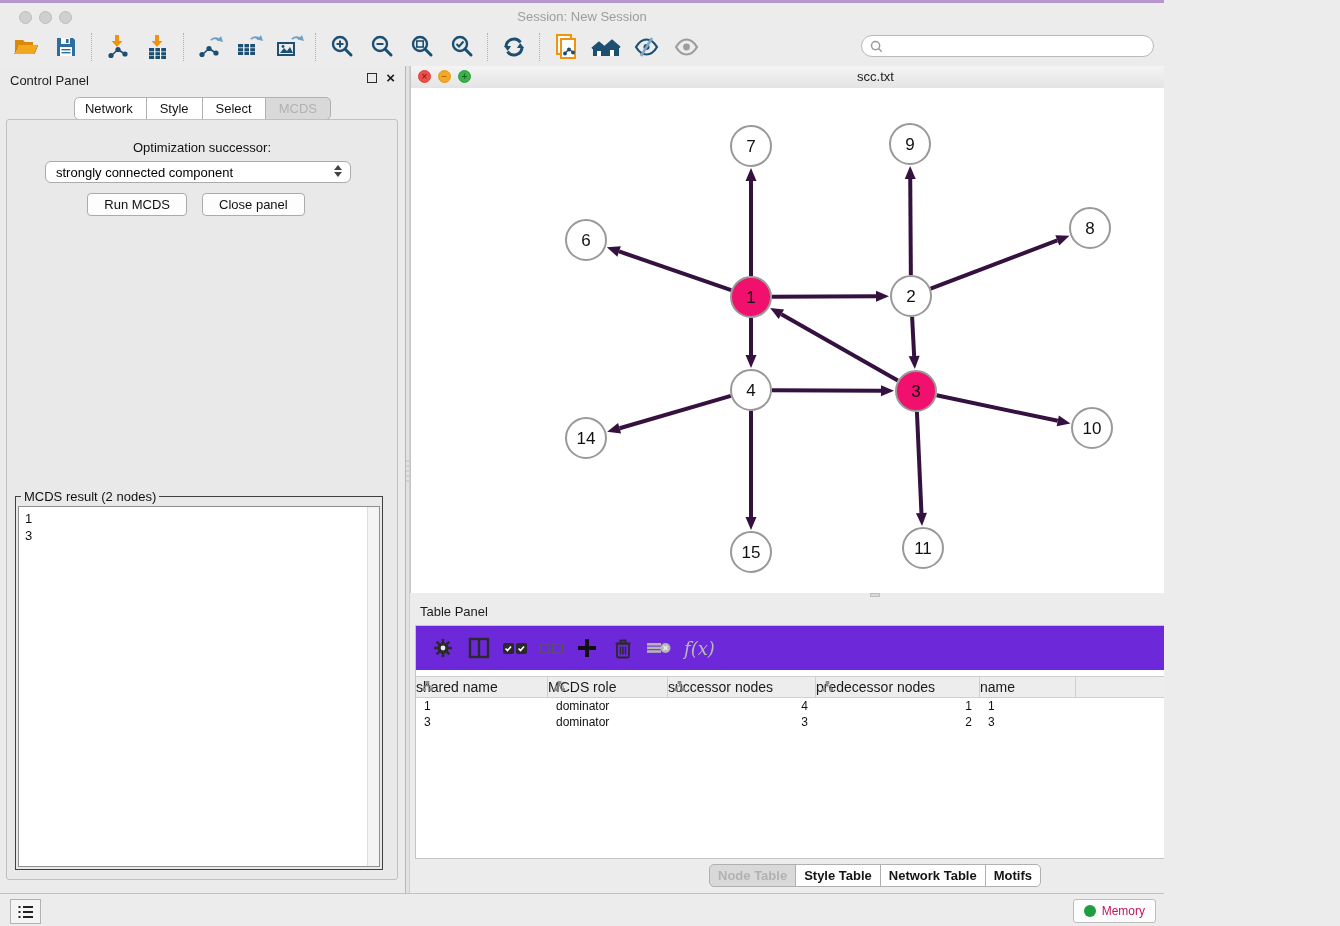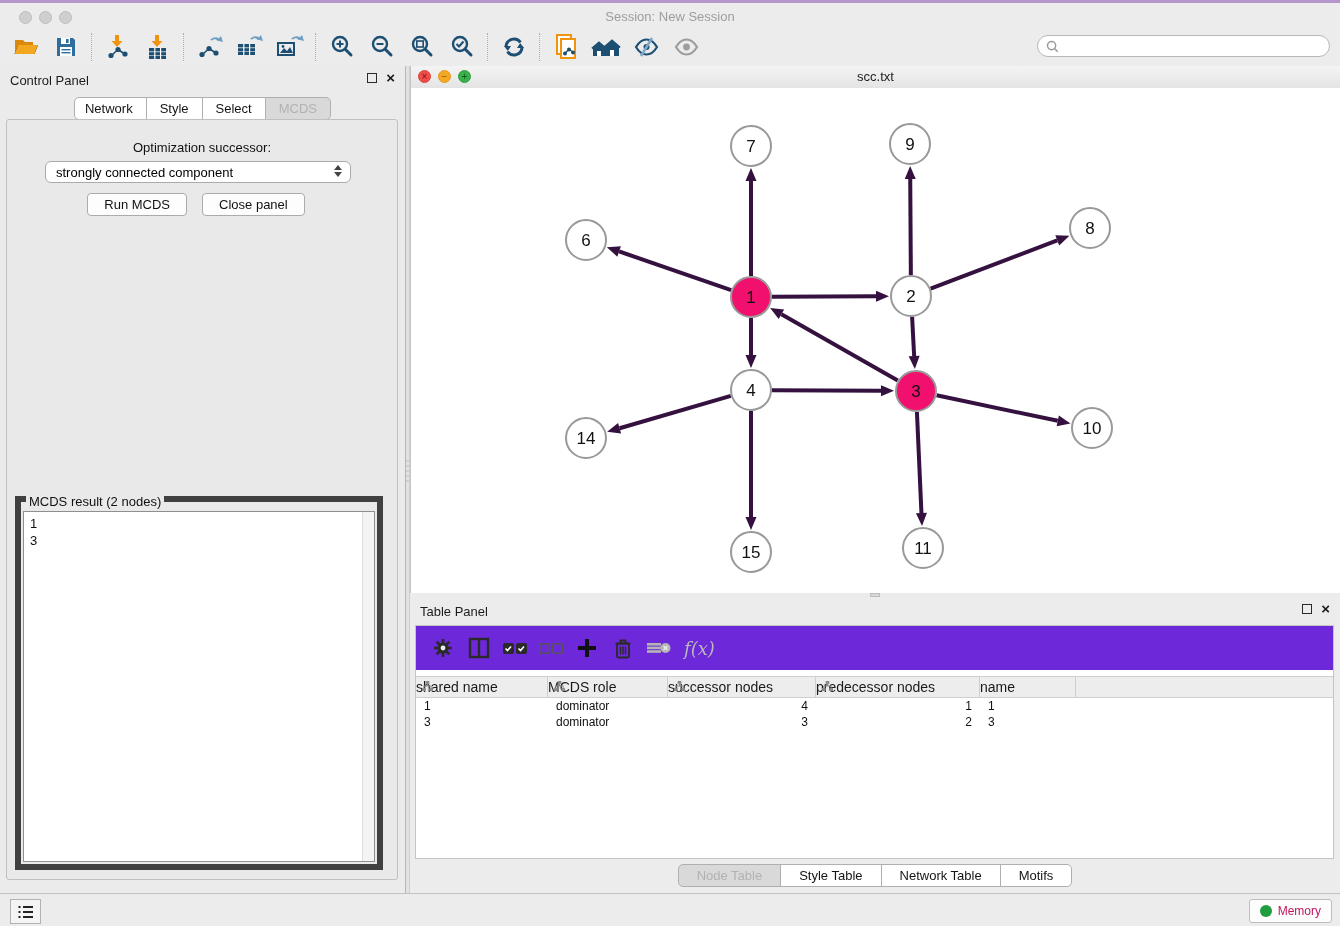--- a/index.html
+++ b/index.html
@@ -4,7 +4,7 @@
 <style>
   html,body{margin:0;padding:0;}
   body{width:1340px;height:926px;font-family:"Liberation Sans",sans-serif;background:#ececec;overflow:hidden;}
-  .window{position:relative;width:1340px;height:926px;background:#ececec;overflow:hidden;}
+  .window{position:relative;width:1164px;height:926px;background:#ececec;overflow:hidden;}
 
   
   .titlebar{position:absolute;top:0;left:0;right:0;height:28px;background:#ececec;border-top:3px solid #b795cd;border-bottom:1px solid #d8d8d8;}

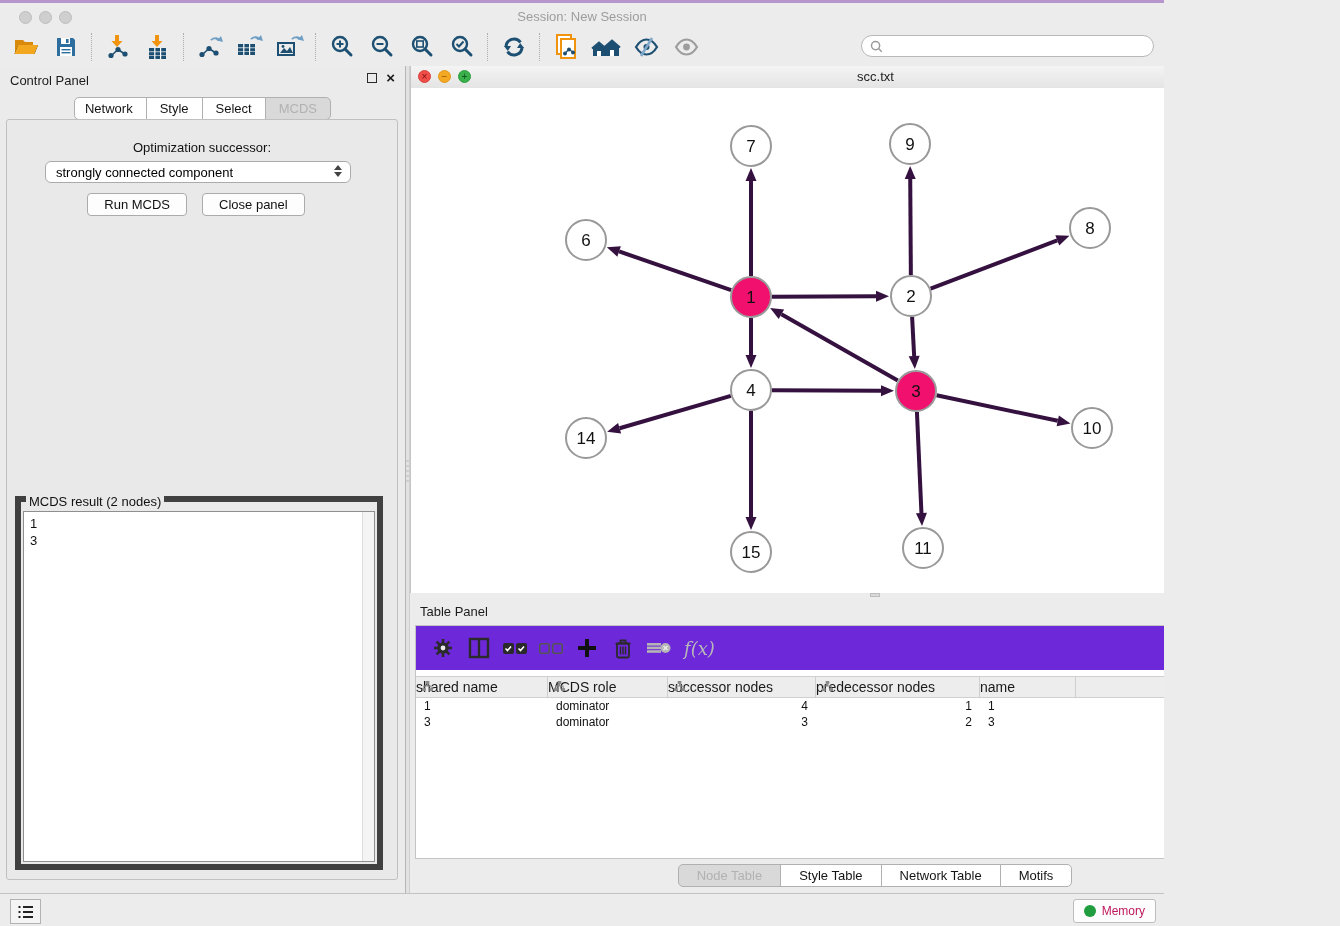--- a/index.html
+++ b/index.html
@@ -40,7 +40,7 @@
   .dd-down{border-top:5px solid #444;}
   .btn-row{position:absolute;top:73px;left:0;right:12px;display:flex;justify-content:center;gap:15px;}
   .pbtn{background:#fdfdfd;border:1px solid #ababab;border-radius:4px;font-size:13px;font-family:"Liberation Sans",sans-serif;padding:3px 16px;color:#111;}
-  .result-box{position:absolute;left:8px;right:14px;top:376px;bottom:9px;border:6px solid #404040;}
+  .result-box{position:absolute;left:8px;right:14px;top:376px;bottom:9px;border:1px solid #404040;}
   .result-legend{position:absolute;top:-8px;left:5px;background:#e9e9e9;padding:0 3px;font-size:13px;color:#111;}
   .result-inner{position:absolute;left:2px;right:2px;top:9px;bottom:2px;background:#fff;border:1px solid #8f8f8f;font-size:13px;}
   .result-lines{padding:3px 6px;line-height:17px;color:#111;}

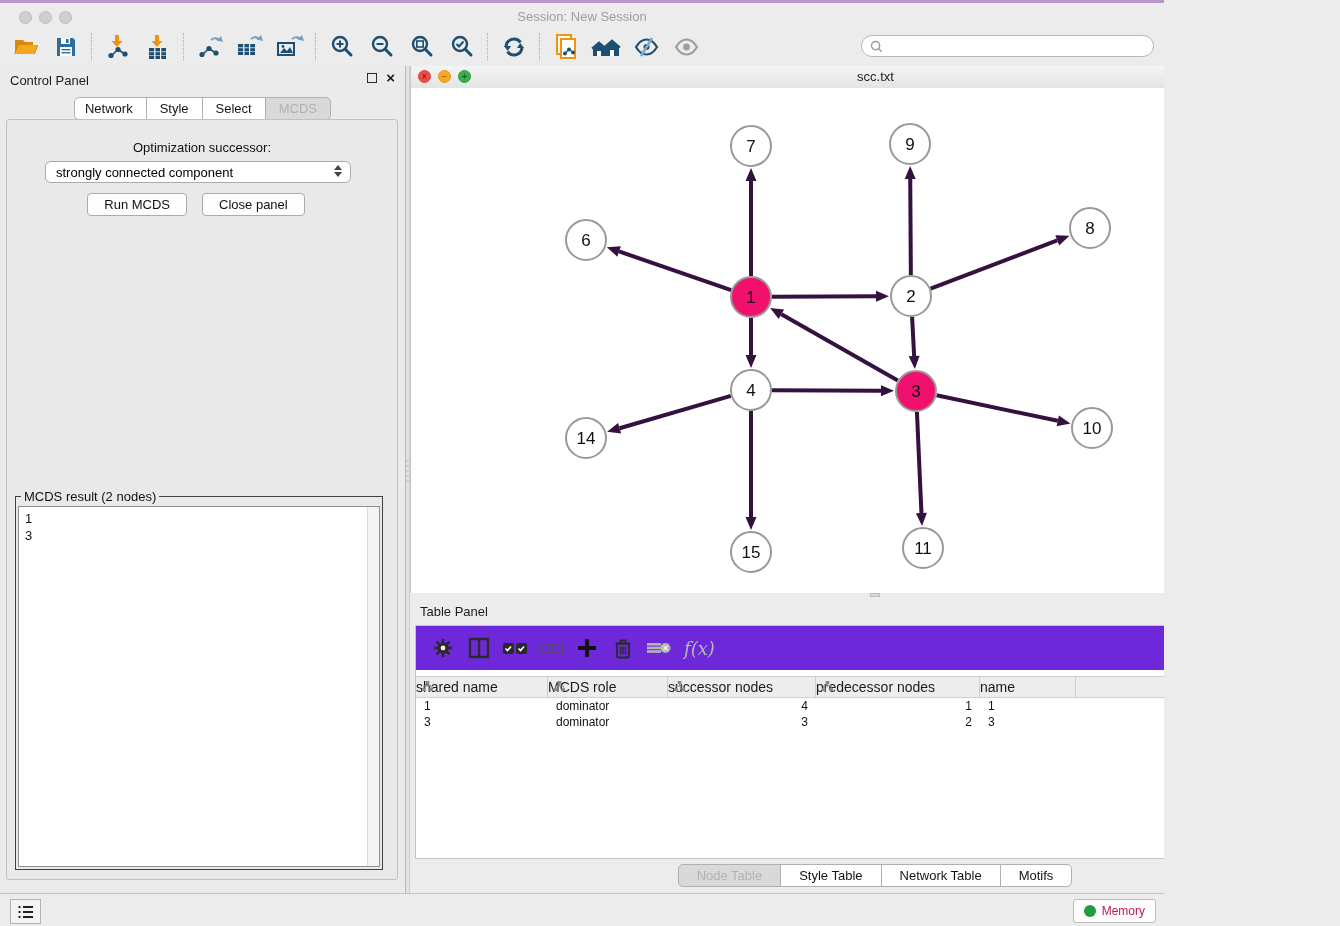--- a/index.html
+++ b/index.html
@@ -76,7 +76,7 @@
   .tr{display:flex;height:16px;}
   .td{font-size:12px;color:#111;box-sizing:border-box;padding:1px 8px 0 8px;white-space:nowrap;overflow:hidden;}
   .bottom-tabs{position:absolute;bottom:6px;left:0;right:0;display:flex;justify-content:center;}
-  .bottom-tabs .tab{font-weight:400;padding:3px 18px;}
+  .bottom-tabs .tab{font-weight:700;padding:3px 8px;}
 
   
   .statusbar{position:absolute;left:0;right:0;bottom:0;height:33px;background:#ececec;border-top:1px solid #c2c2c2;box-sizing:border-box;}

